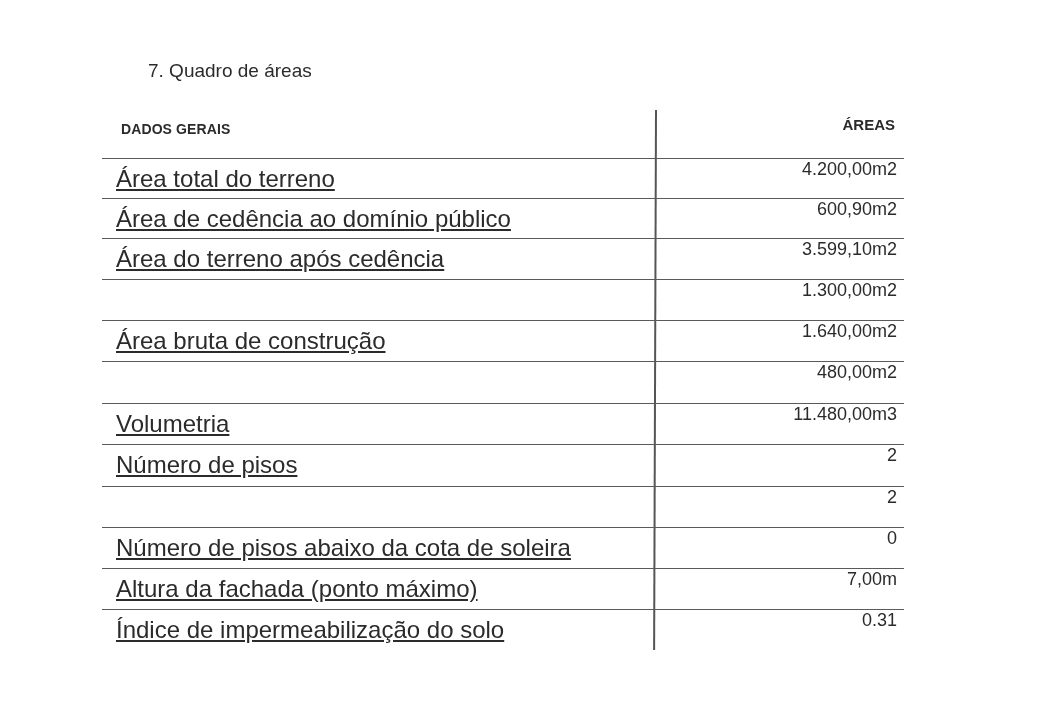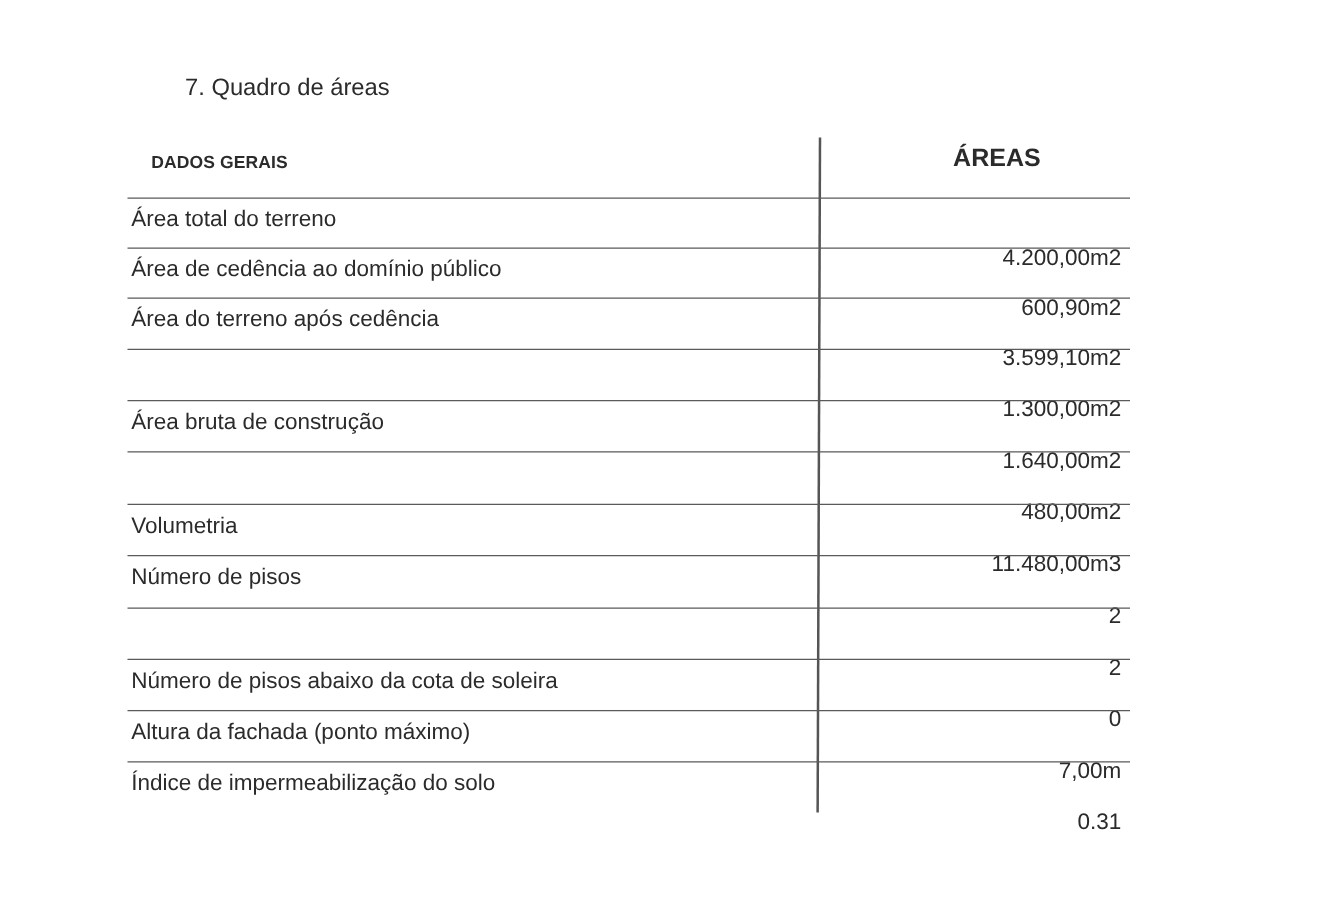--- a/index.html
+++ b/index.html
@@ -20,8 +20,8 @@
       font-size: 14px; font-weight: bold; color: #2b2b2b; letter-spacing: 0.1px;
     }
     .hdr-right {
-      position: absolute; left: 700px; width: 195px; top: 116px; text-align: center;
-      font-size: 20px; font-weight: bold; color: #2b2b2b;
+      position: absolute; left: 700px; width: 195px; top: 116px; text-align: right;
+      font-size: 15px; font-weight: bold; color: #2b2b2b;
     }
     .row {
       position: absolute; left: 102px; width: 802px; height: 41px;

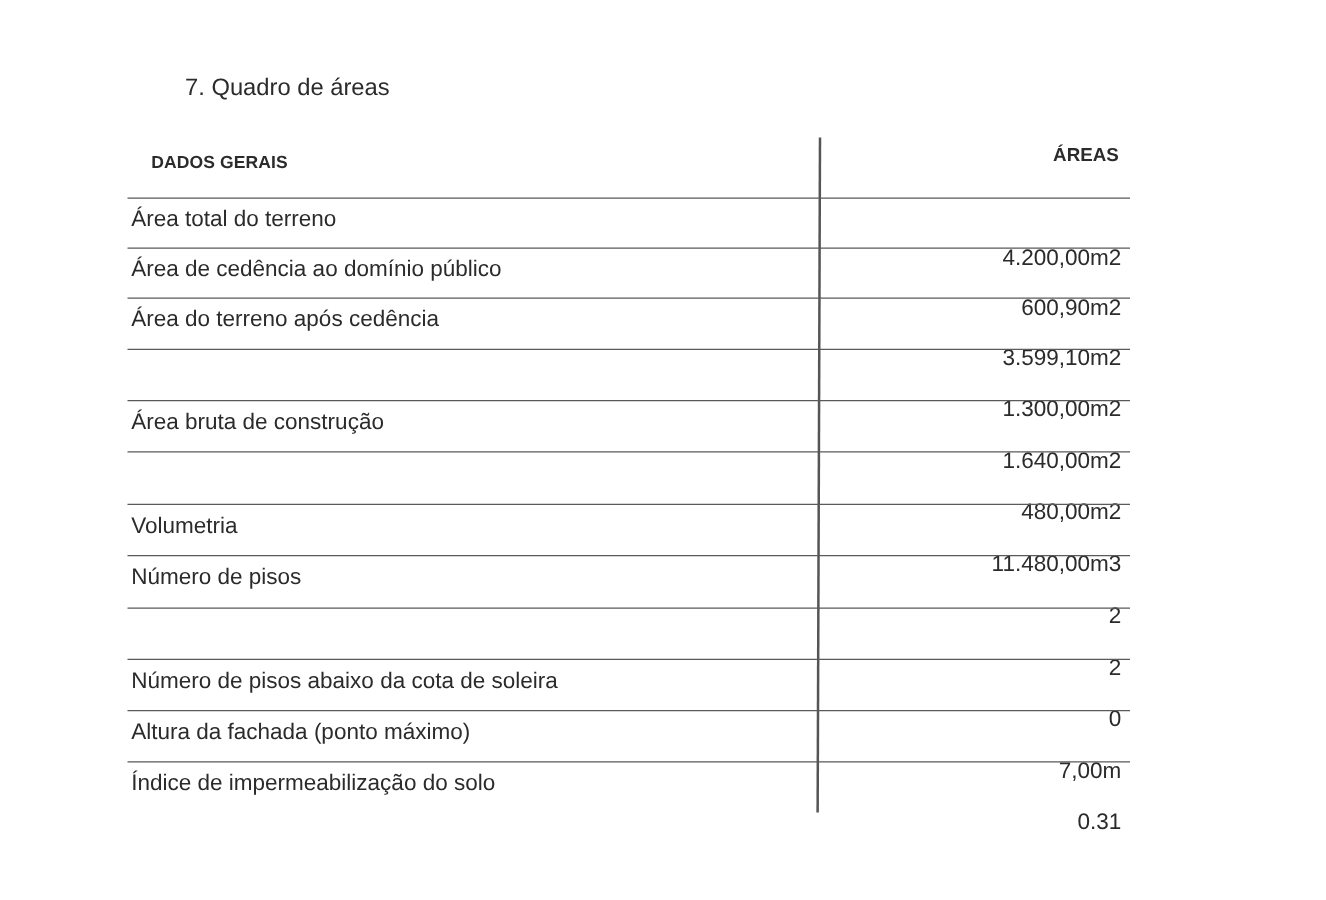--- a/index.html
+++ b/index.html
@@ -28,8 +28,9 @@
       border-top: 1.5px solid #5a5a5a;
     }
     .row .label {
-      position: absolute; left: 3px; top: 6px; font-size: 18px; color: #2b2b2b;
+      position: absolute; left: 14px; top: 6px; font-size: 24px; color: #2b2b2b;
       white-space: nowrap;
+      text-decoration: underline;
     }
     .row .value {
       position: absolute; right: 7px; top: 0px; font-size: 18px; color: #2b2b2b;

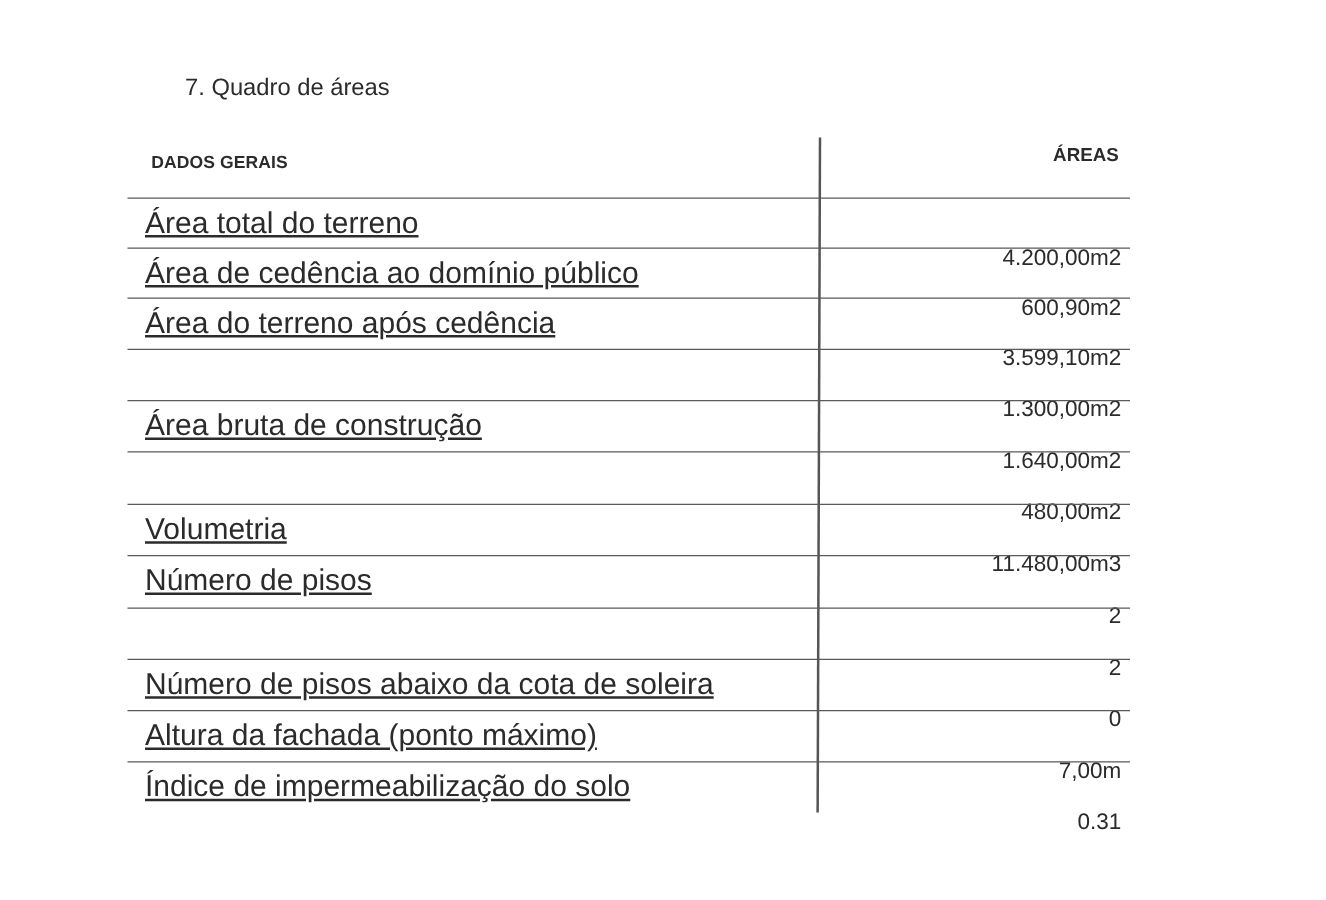--- a/index.html
+++ b/index.html
@@ -35,7 +35,6 @@
     .row .value {
       position: absolute; right: 7px; top: 0px; font-size: 18px; color: #2b2b2b;
       white-space: nowrap;
-      margin-top: 37px;
     }
   </style>
 </head>

